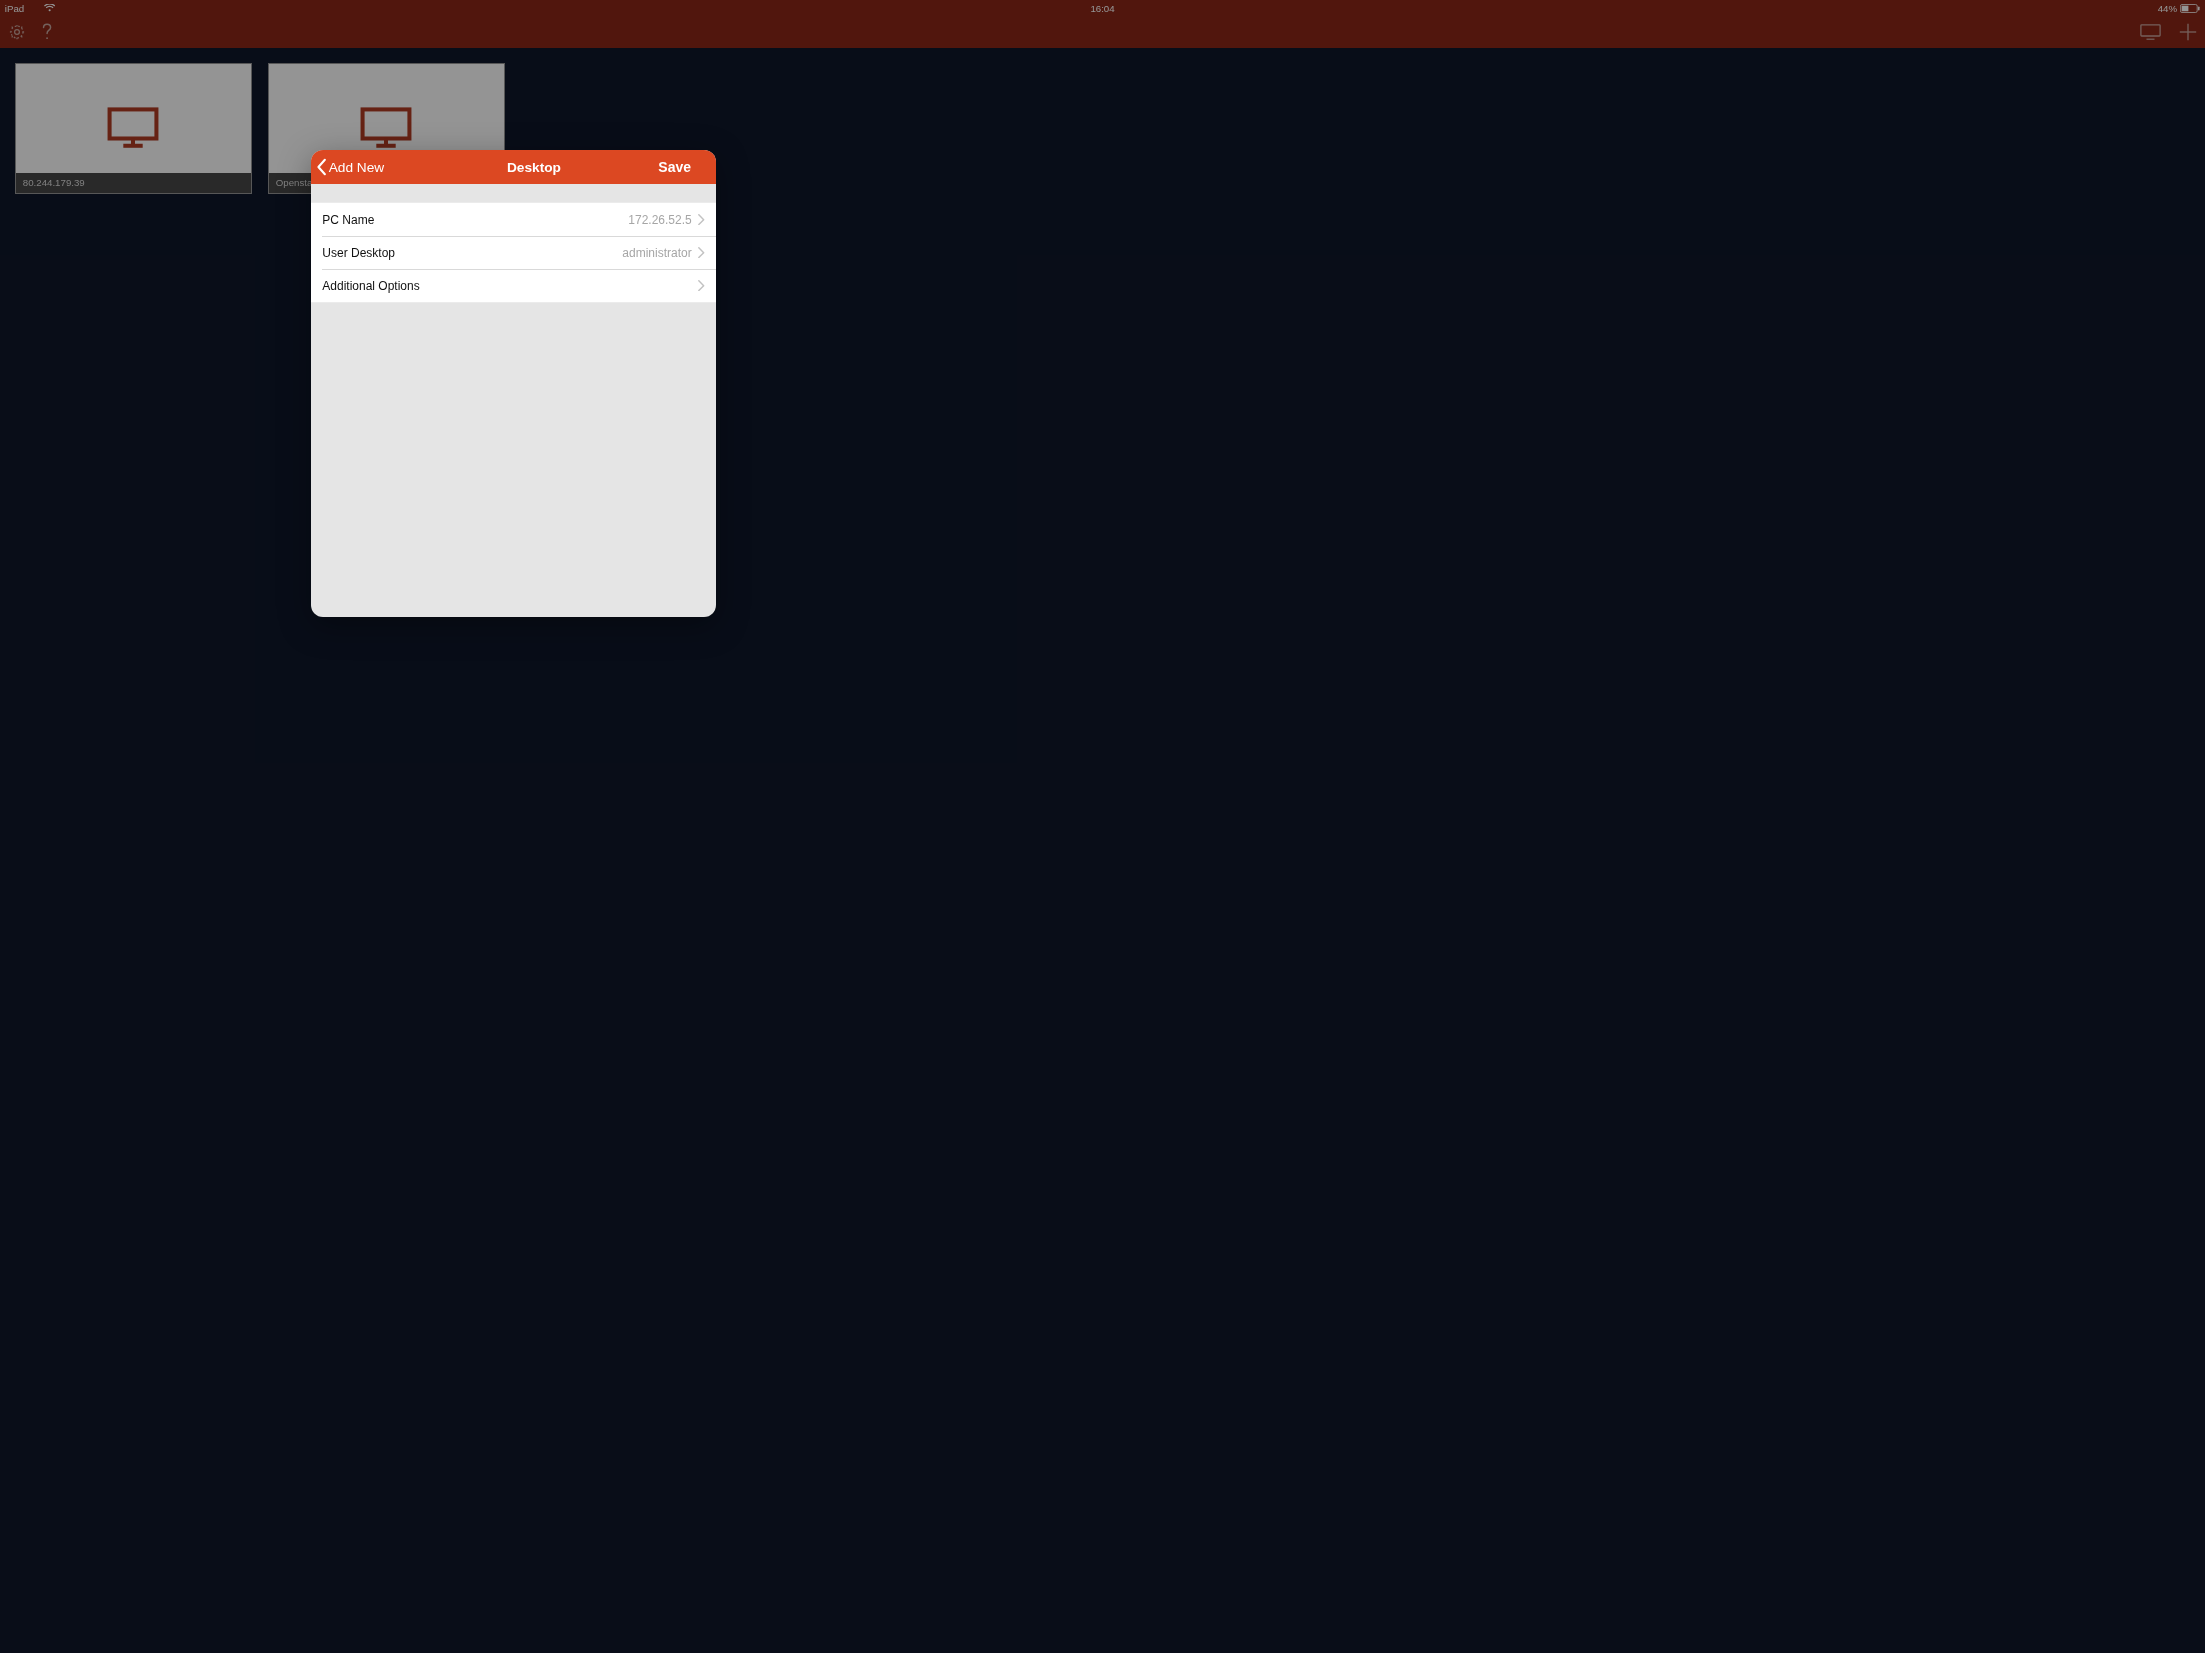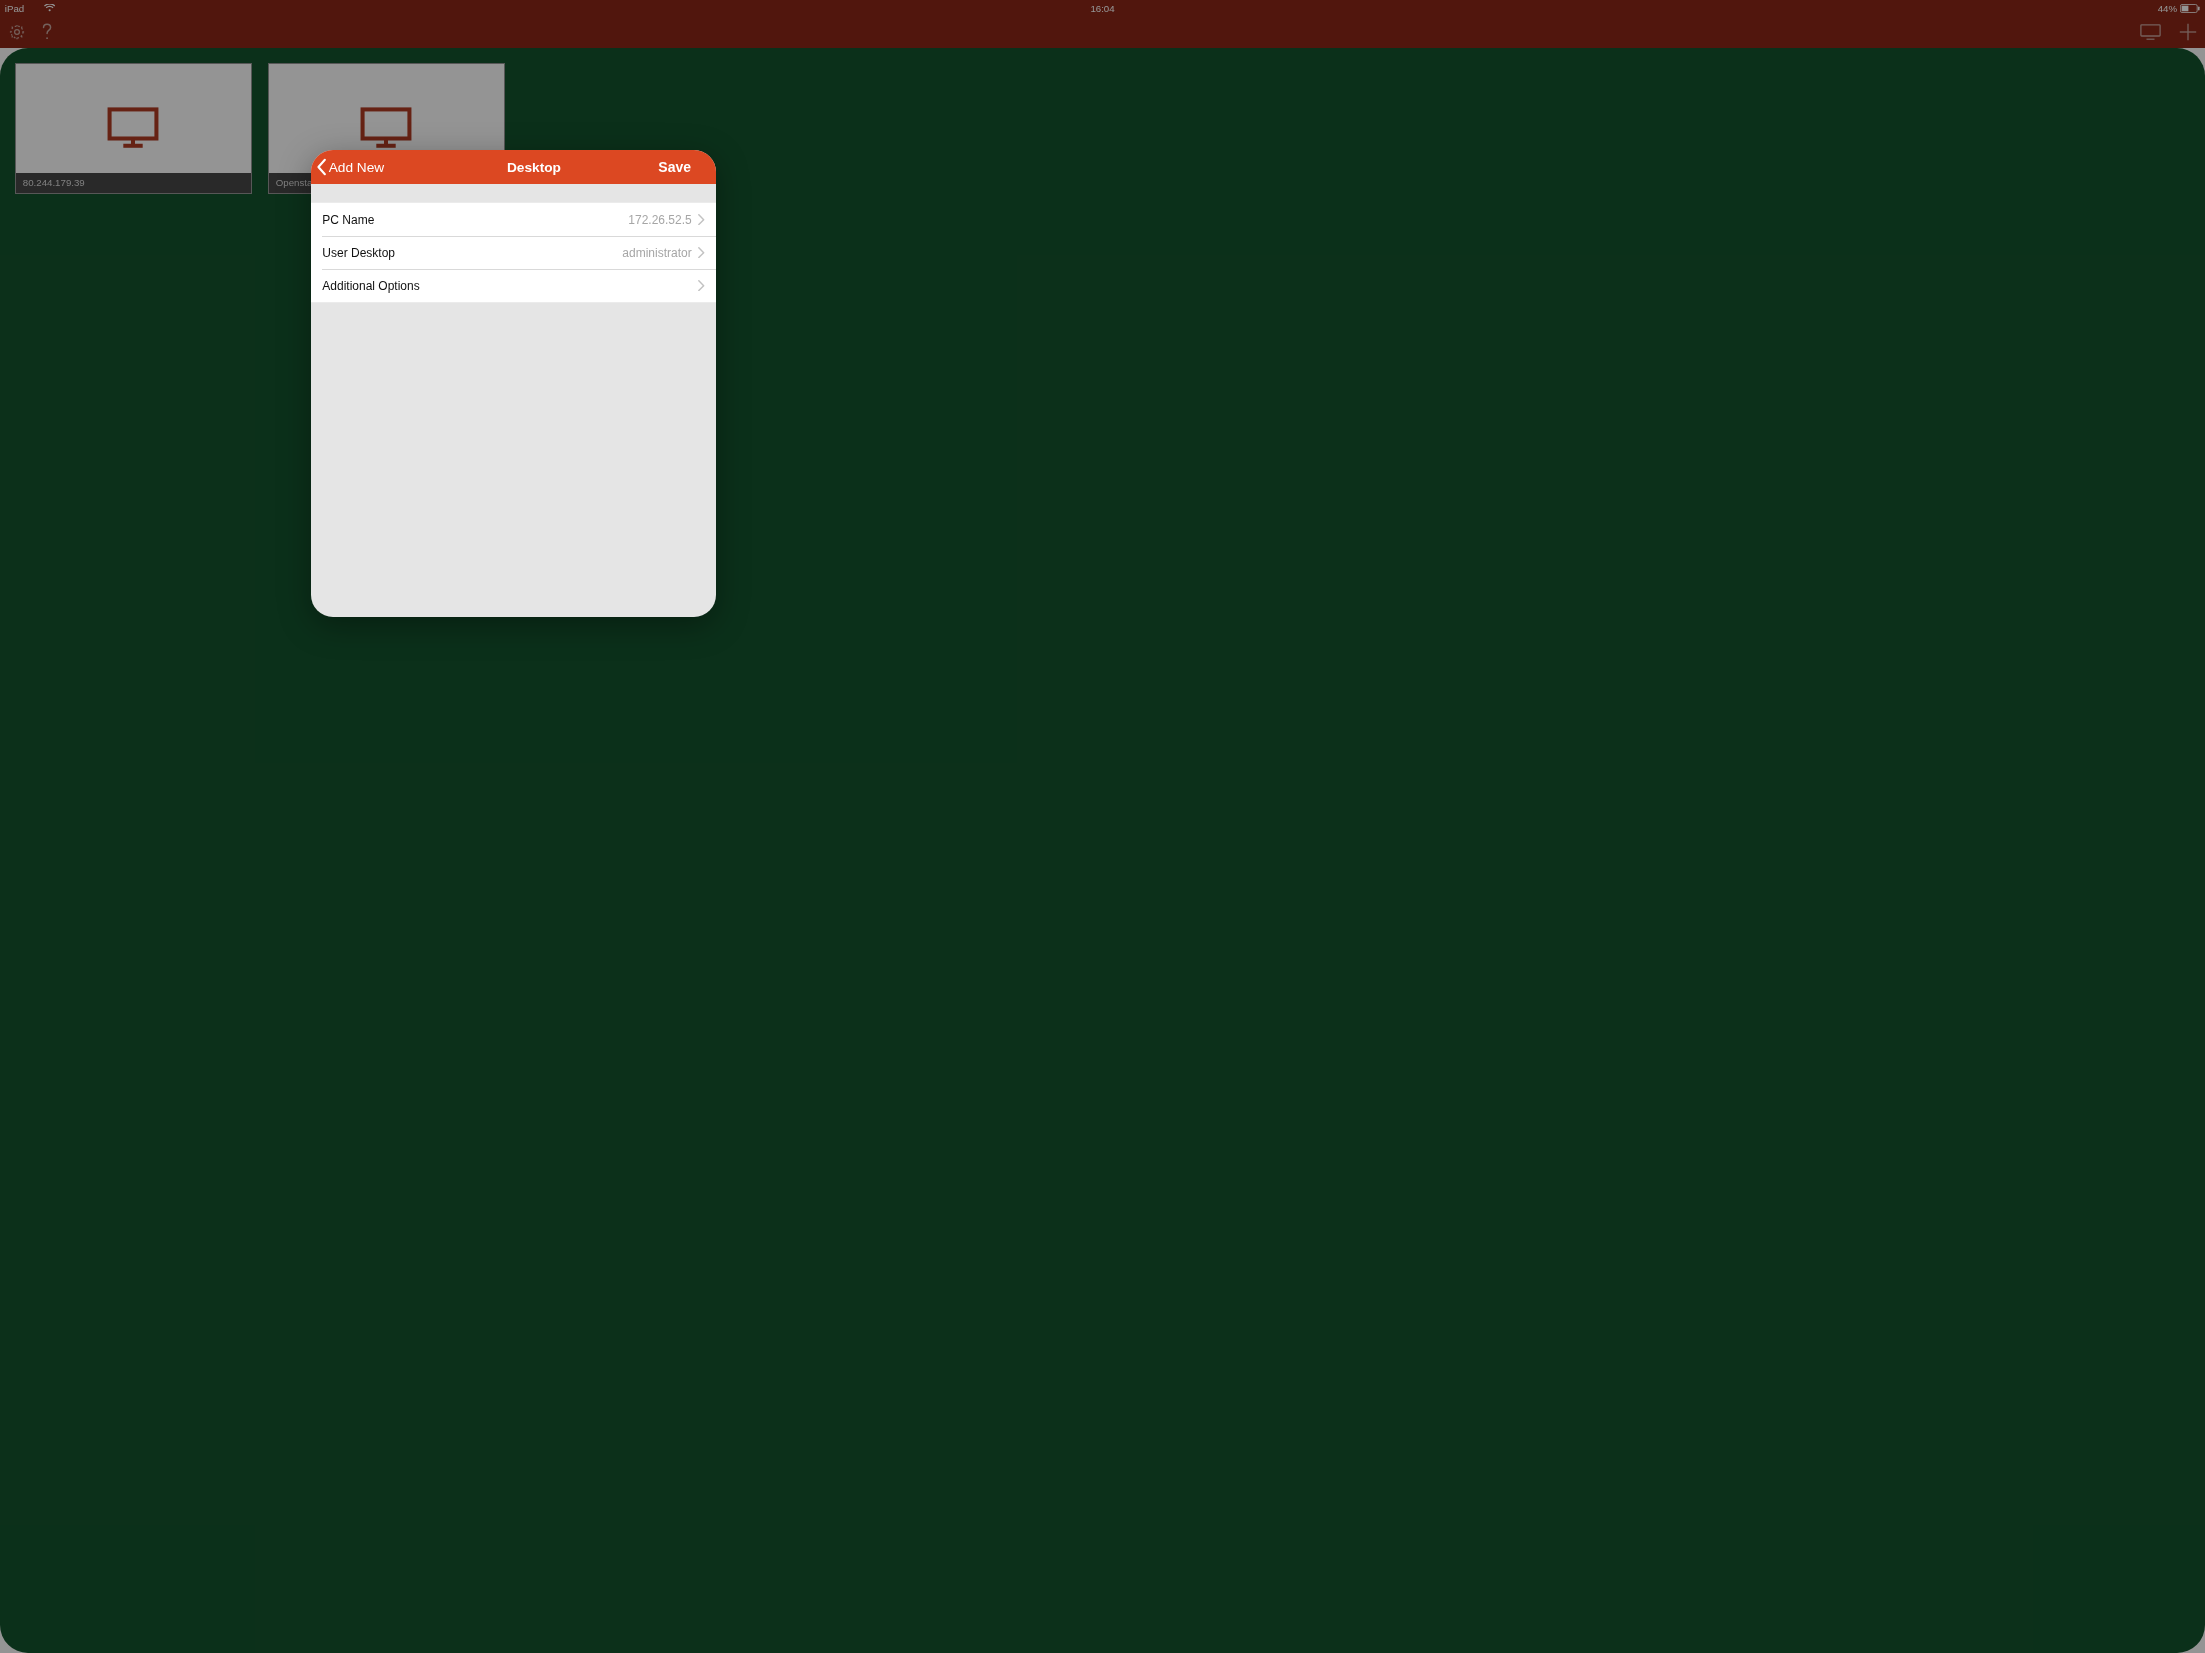--- a/index.html
+++ b/index.html
@@ -70,7 +70,7 @@
     top: 150px; left: 311px;
     width: 405px; height: 467px;
     background: #e5e5e5;
-    border-radius: 22px;
+    border-radius: 12px;
     overflow: hidden;
     box-shadow: 0 8px 32px rgba(0,0,0,0.35);
   }

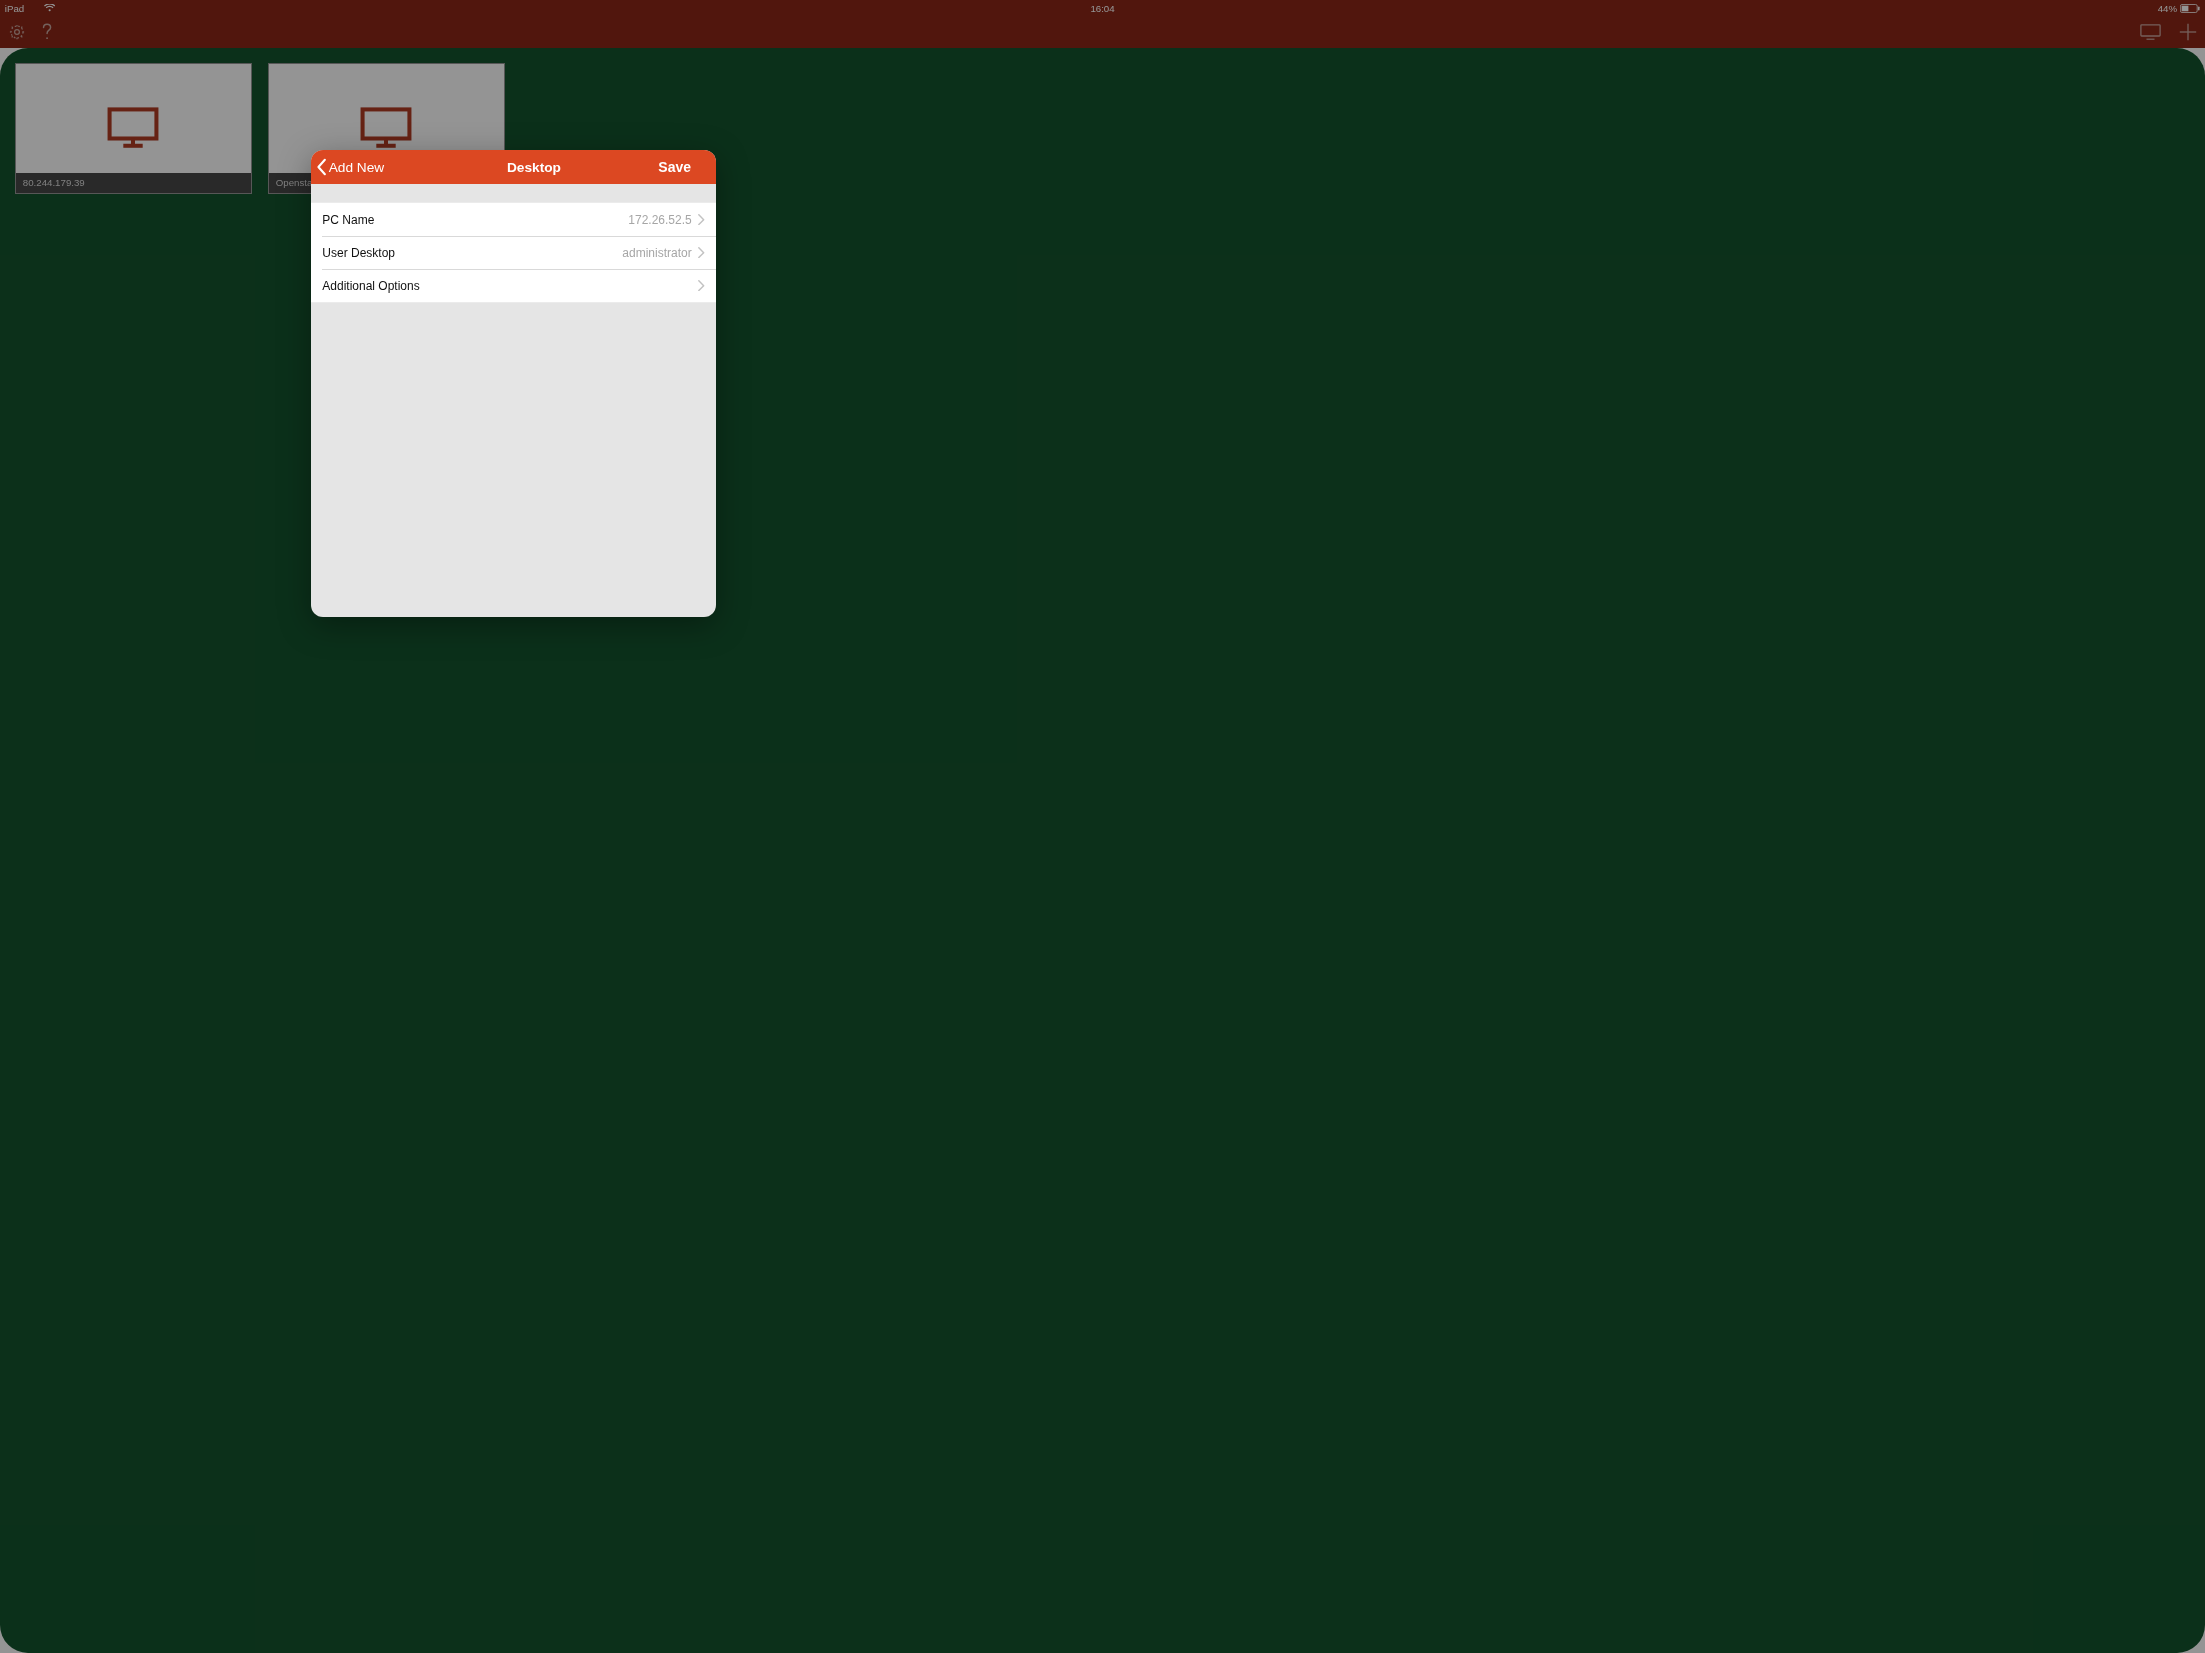--- a/index.html
+++ b/index.html
@@ -35,9 +35,8 @@
   
   .content {
     position: absolute; top: 48px; left: 0; right: 0; bottom: 0;
-    background: #14532d;
+    background: #0f172a;
     padding: 14.5px;
-    border-radius: 28px;
   }
   .grid { display: flex; gap: 16px; }
   .tile {

